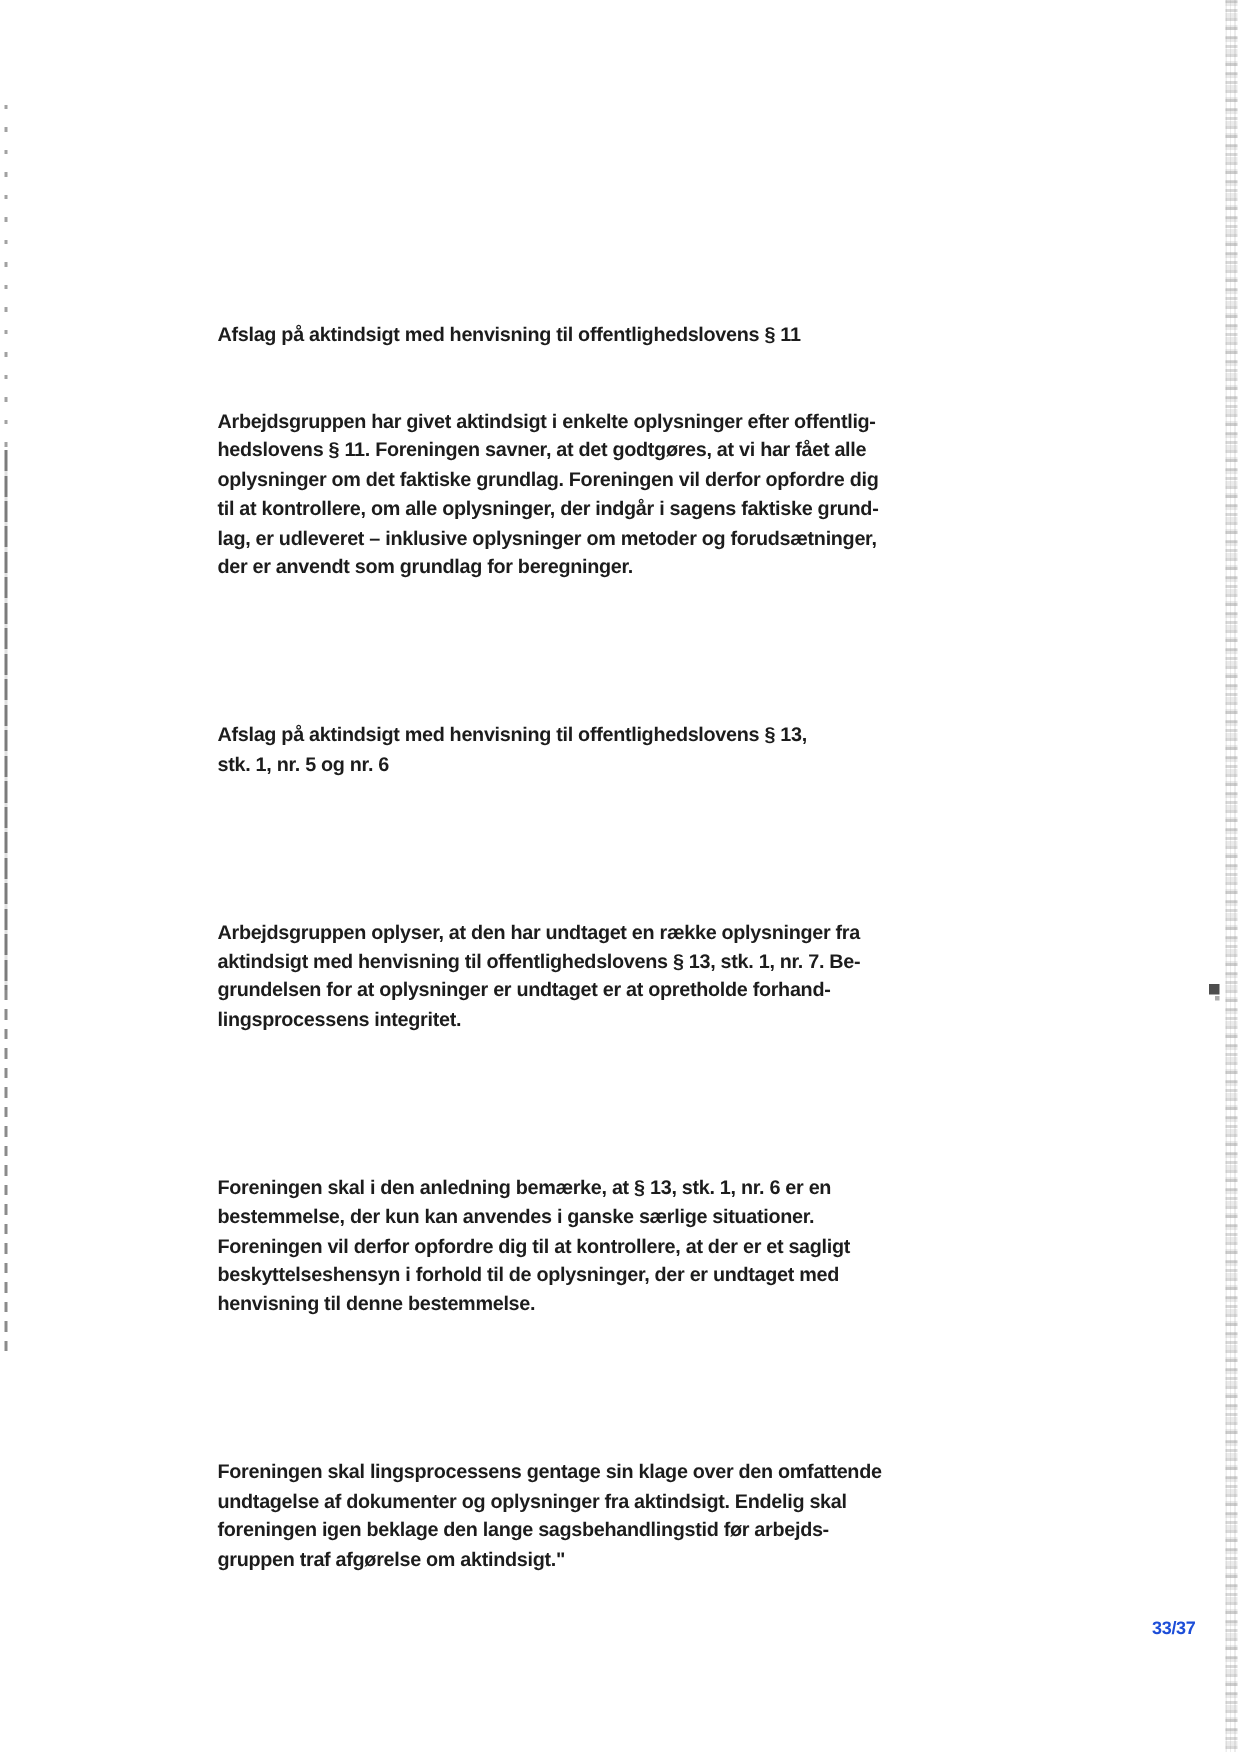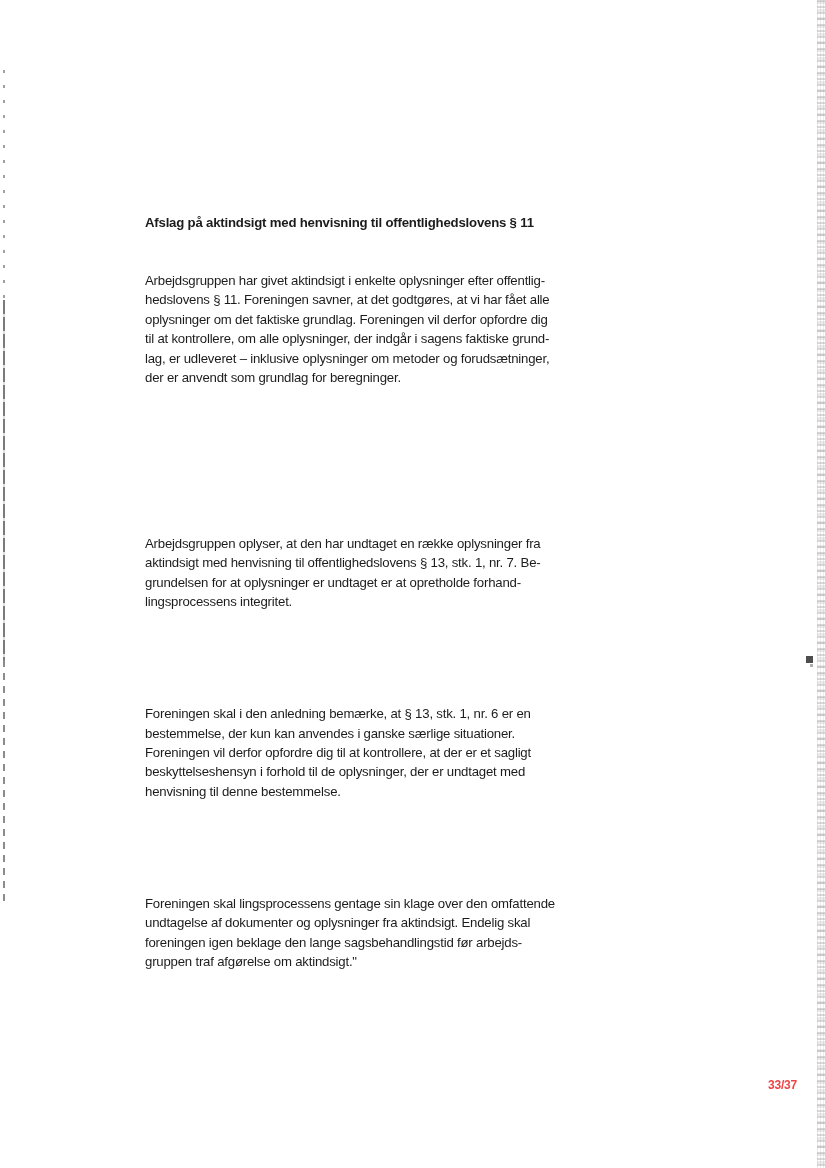--- a/index.html
+++ b/index.html
@@ -41,6 +41,7 @@
   }
   .block .body {
     white-space: pre;
+    font-weight: bold;
   }
   .page-number {
     position: absolute;

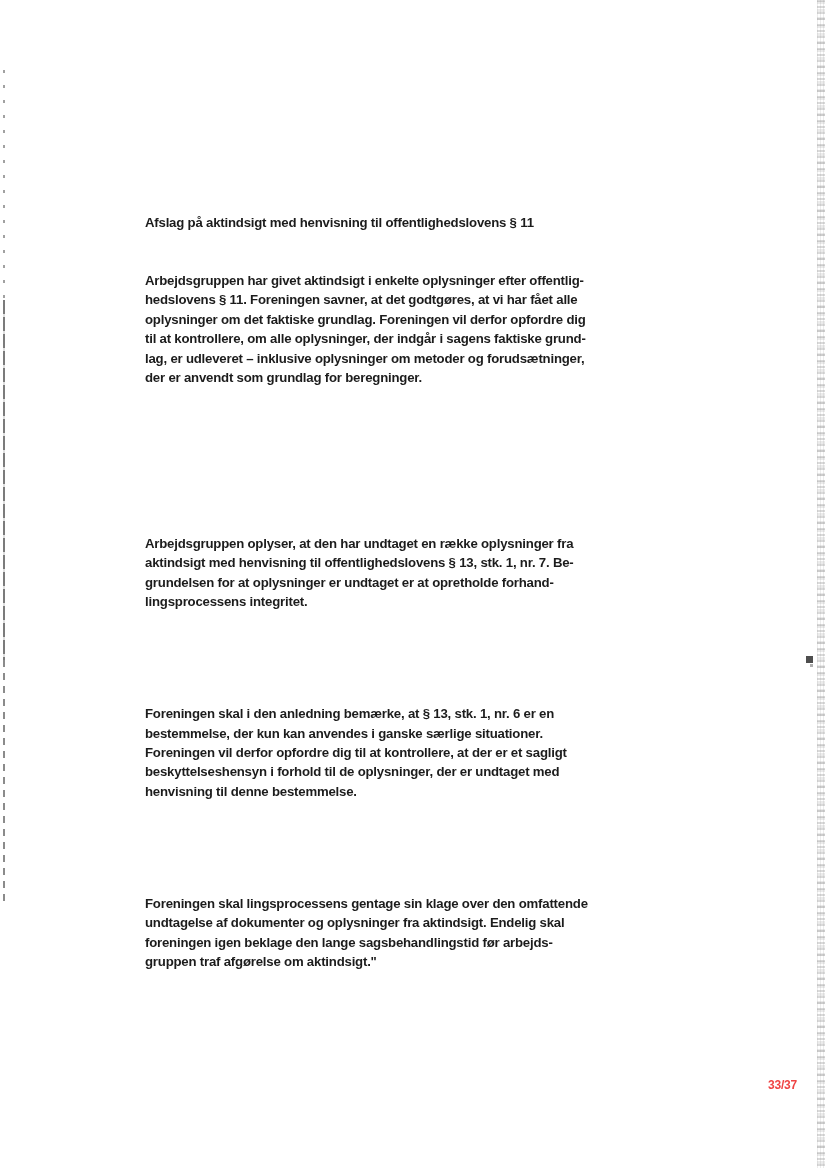--- a/index.html
+++ b/index.html
@@ -118,6 +118,8 @@
     </div>
 
     <div class="block indent">
+      <div class="heading">Afslag på aktindsigt med henvisning til offentlighedslovens § 13,
+stk. 1, nr. 5 og nr. 6</div>
     </div>
 
     <div class="block indent">

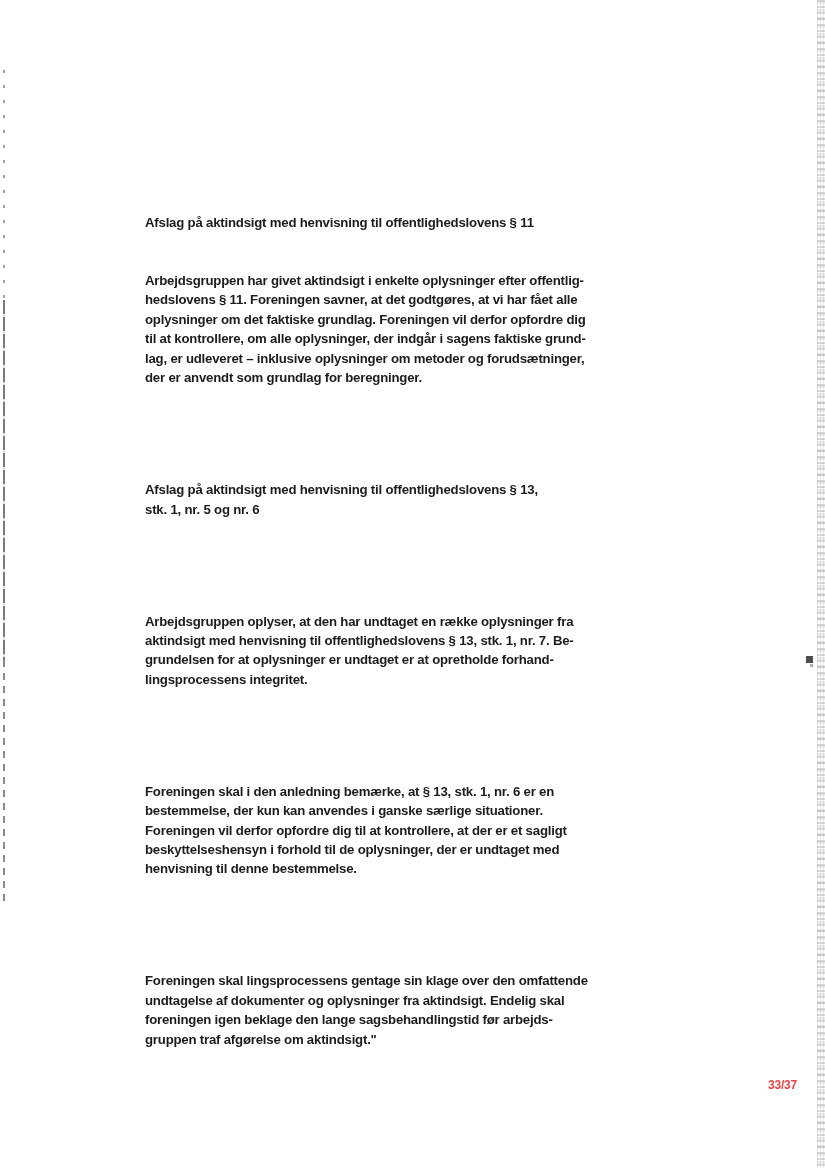--- a/index.html
+++ b/index.html
@@ -50,7 +50,7 @@
     font-size: 12px;
     font-weight: bold;
     letter-spacing: -0.2px;
-    color: #ef4444;
+    color: #1d4ed8;
   }
   
   .artifact-left-top {

